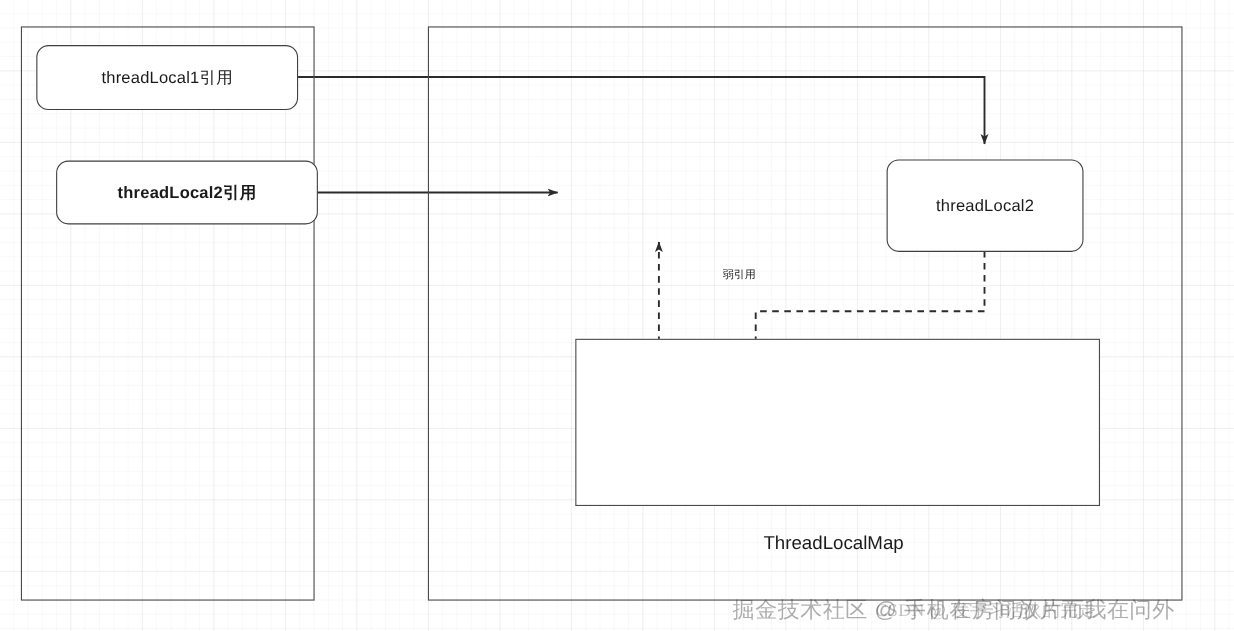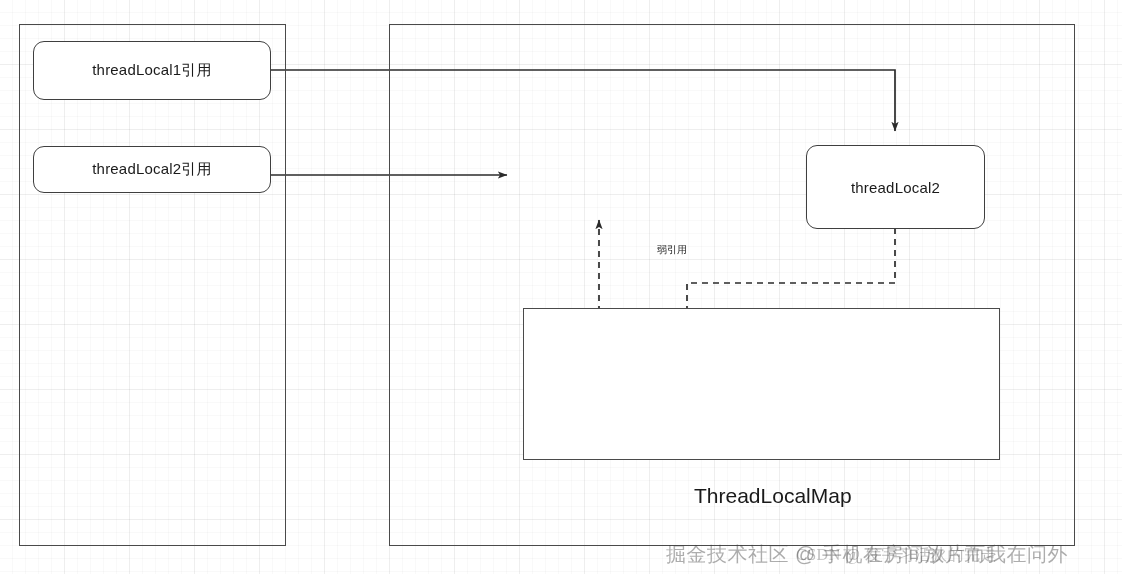--- a/index.html
+++ b/index.html
@@ -135,7 +135,7 @@
     <span>threadLocal1引用</span>
   </div>
 
-  <div class="node" style="left:33px; top:146px; width:238px; height:47px;">
+  <div class="node" style="left:51px; top:146px; width:238px; height:58px;font-weight:bold;">
     <span>threadLocal2引用</span>
   </div>
 

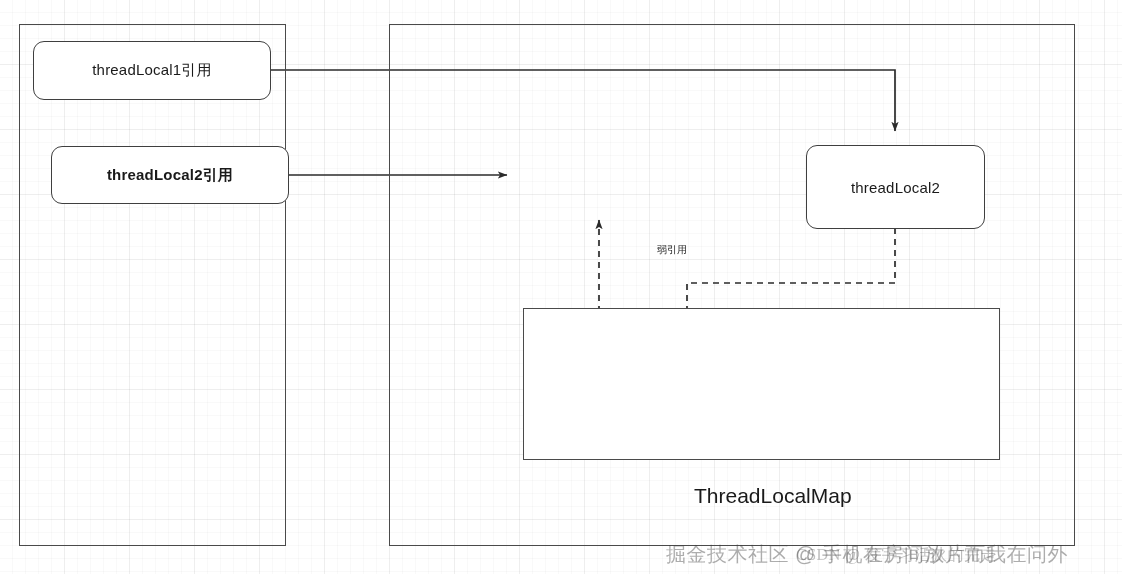--- a/index.html
+++ b/index.html
@@ -79,7 +79,7 @@
   }
   .caption {
     position: absolute;
-    font-size: 21px;
+    font-size: 17px;
     color: #1a1a1a;
     white-space: nowrap;
   }

